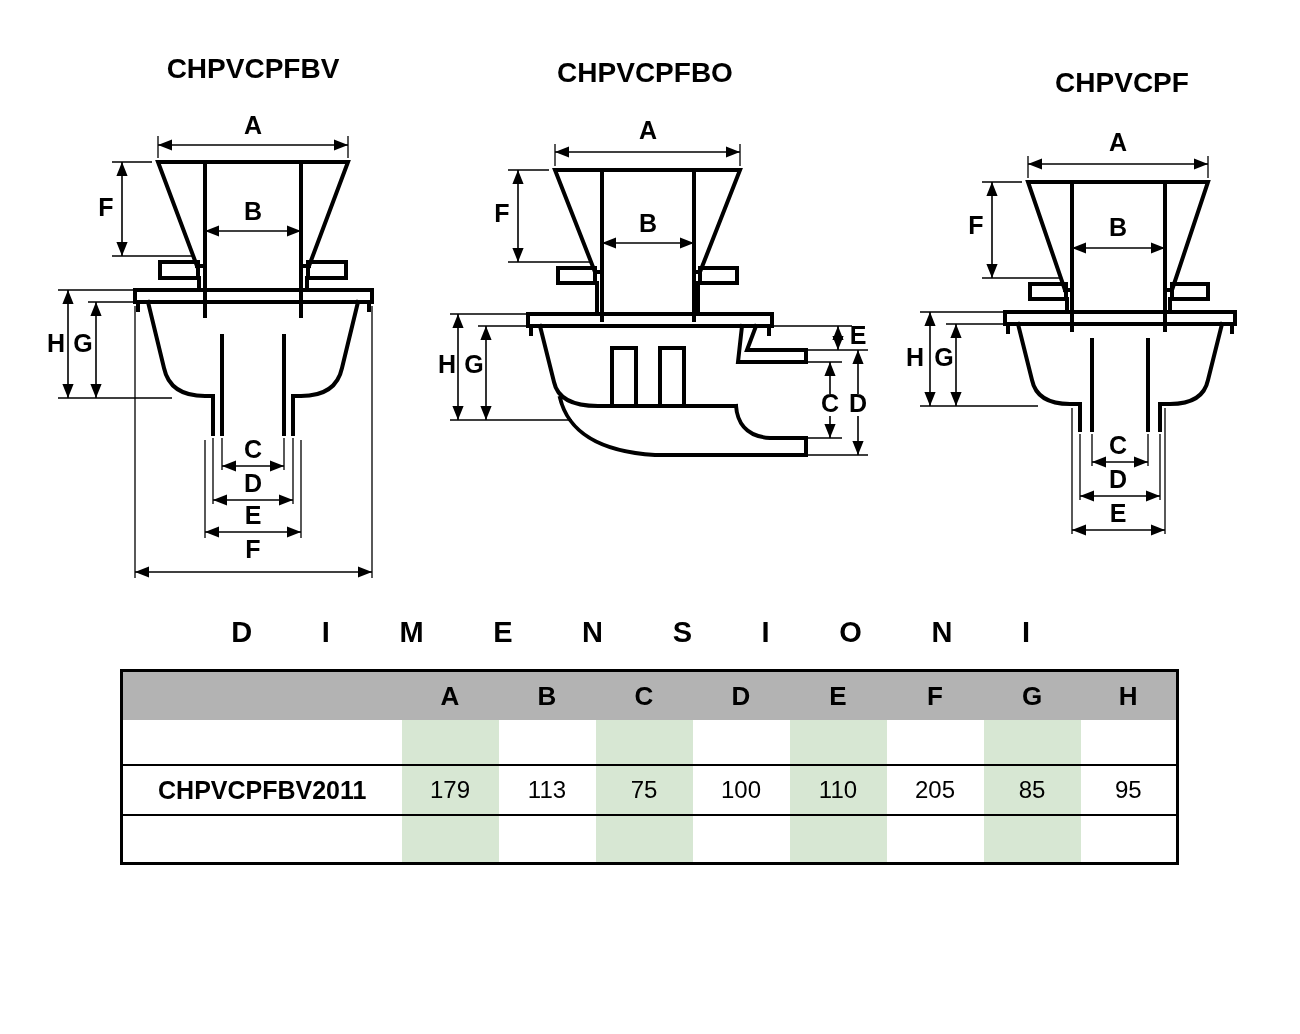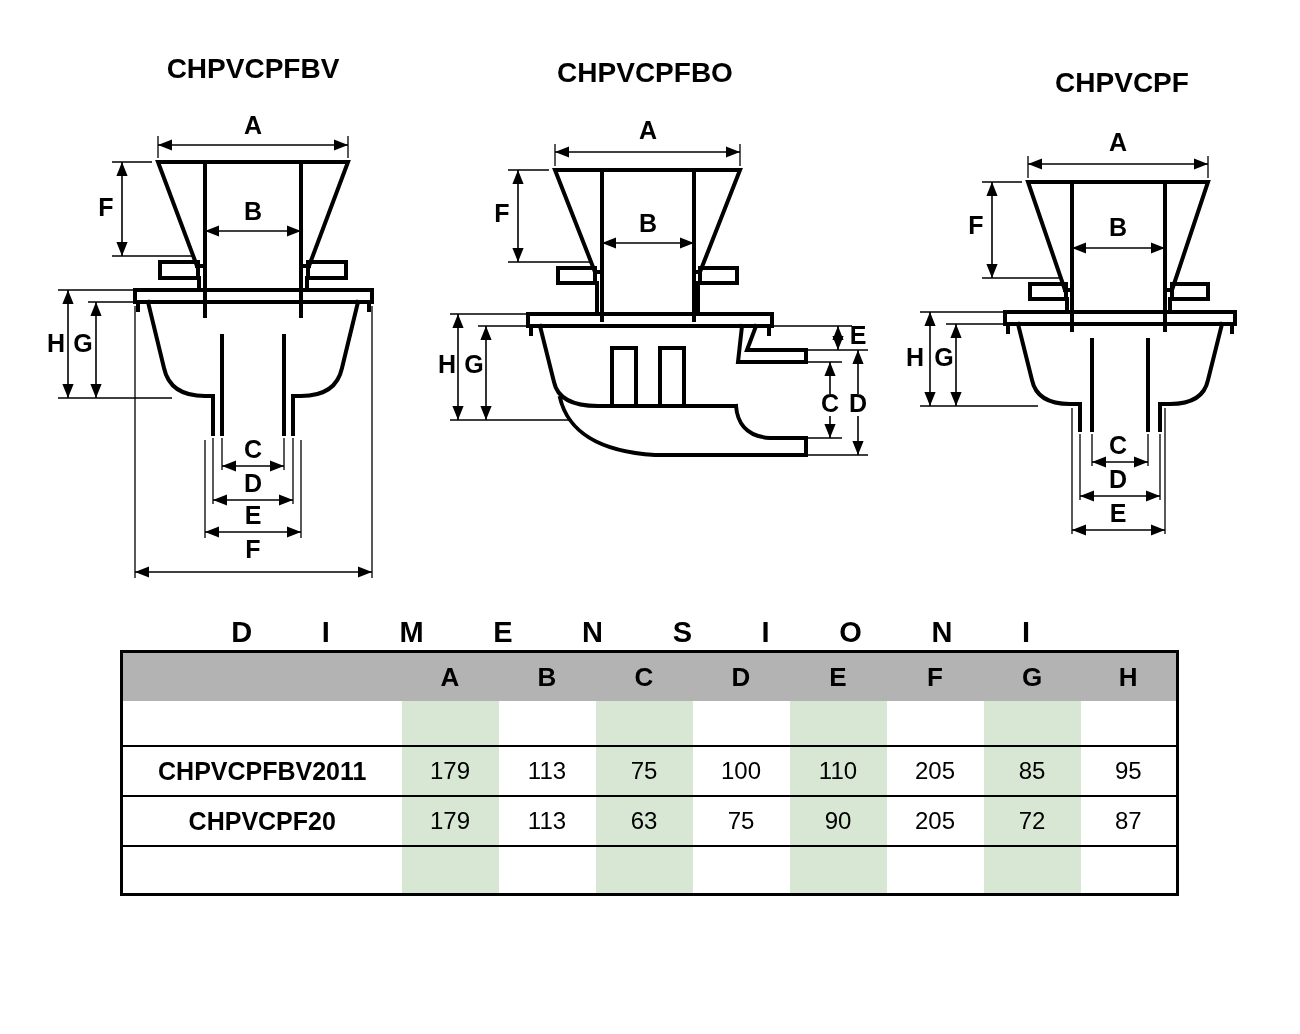--- a/index.html
+++ b/index.html
@@ -13,7 +13,7 @@
   .dtitle{font:bold 28px "Liberation Sans",sans-serif;fill:#000;text-anchor:middle;}
   .content{position:absolute;left:120px;top:616px;width:1056px;}
   .tbl-title{font-weight:bold;font-size:29px;letter-spacing:2.4em;text-align:center;
-             white-space:nowrap;margin:0 0 1px 0;text-indent:1.2em;}
+             white-space:nowrap;margin:0 0 20px 0;text-indent:1.2em;}
   table{table-layout:fixed;width:1056px;border-collapse:collapse;border:3px solid #000;}
   col.gcol{background:#d7e7d3;}
   th,td{text-align:center;padding:0;}

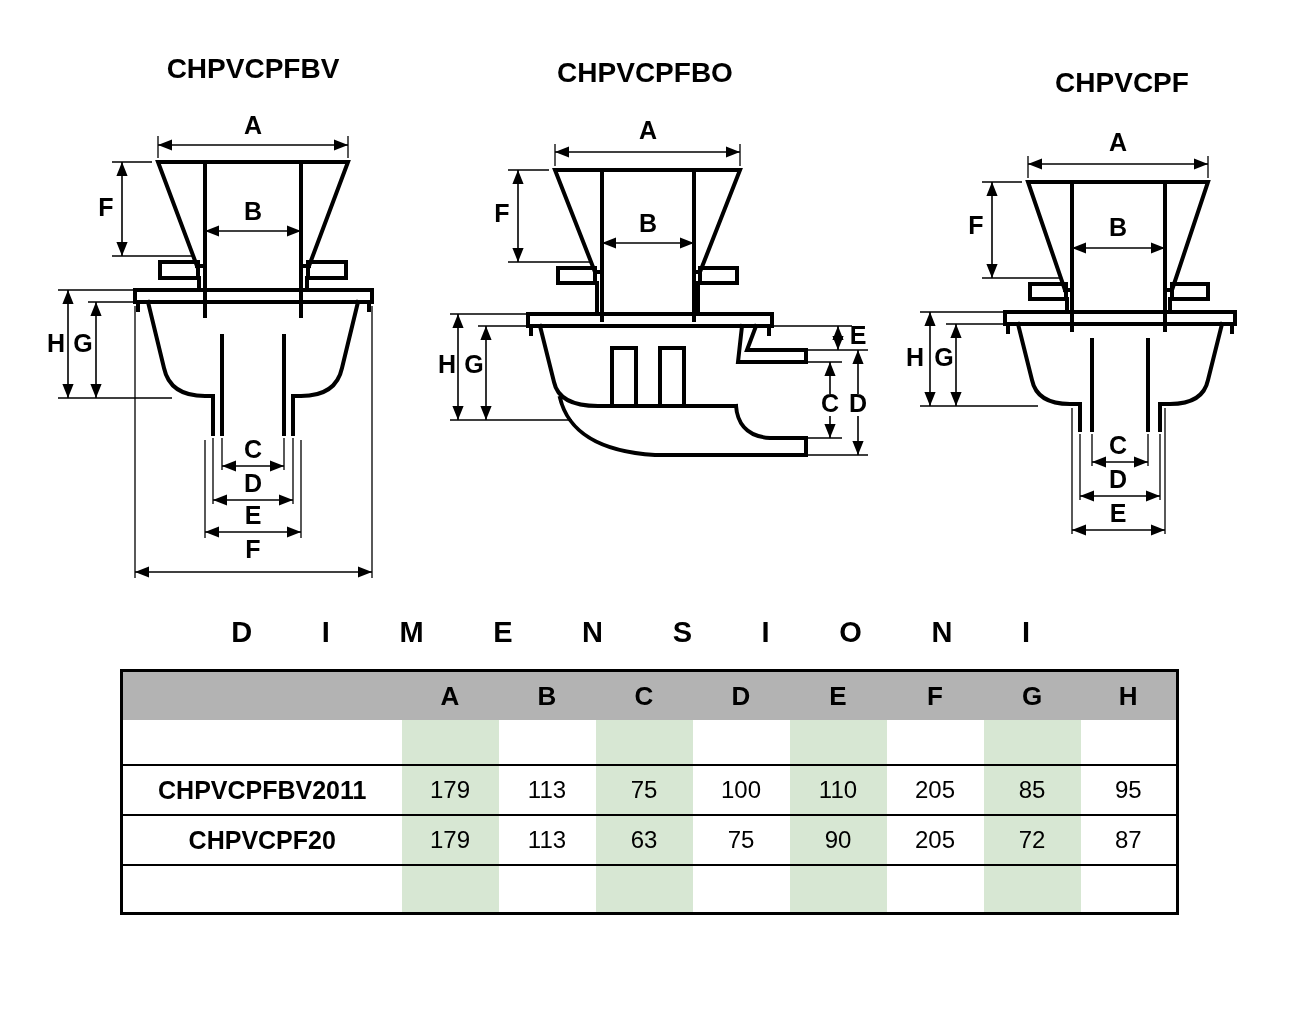--- a/index.html
+++ b/index.html
@@ -197,17 +197,6 @@
         <td>85</td>
         <td>95</td>
       </tr>
-      <tr class="data">
-        <td class="name">CHPVCPF20</td>
-        <td>179</td>
-        <td>113</td>
-        <td>63</td>
-        <td>75</td>
-        <td>90</td>
-        <td>205</td>
-        <td>72</td>
-        <td>87</td>
-      </tr>
       <tr class="sp bottom">
         <td></td>
           <td></td>

